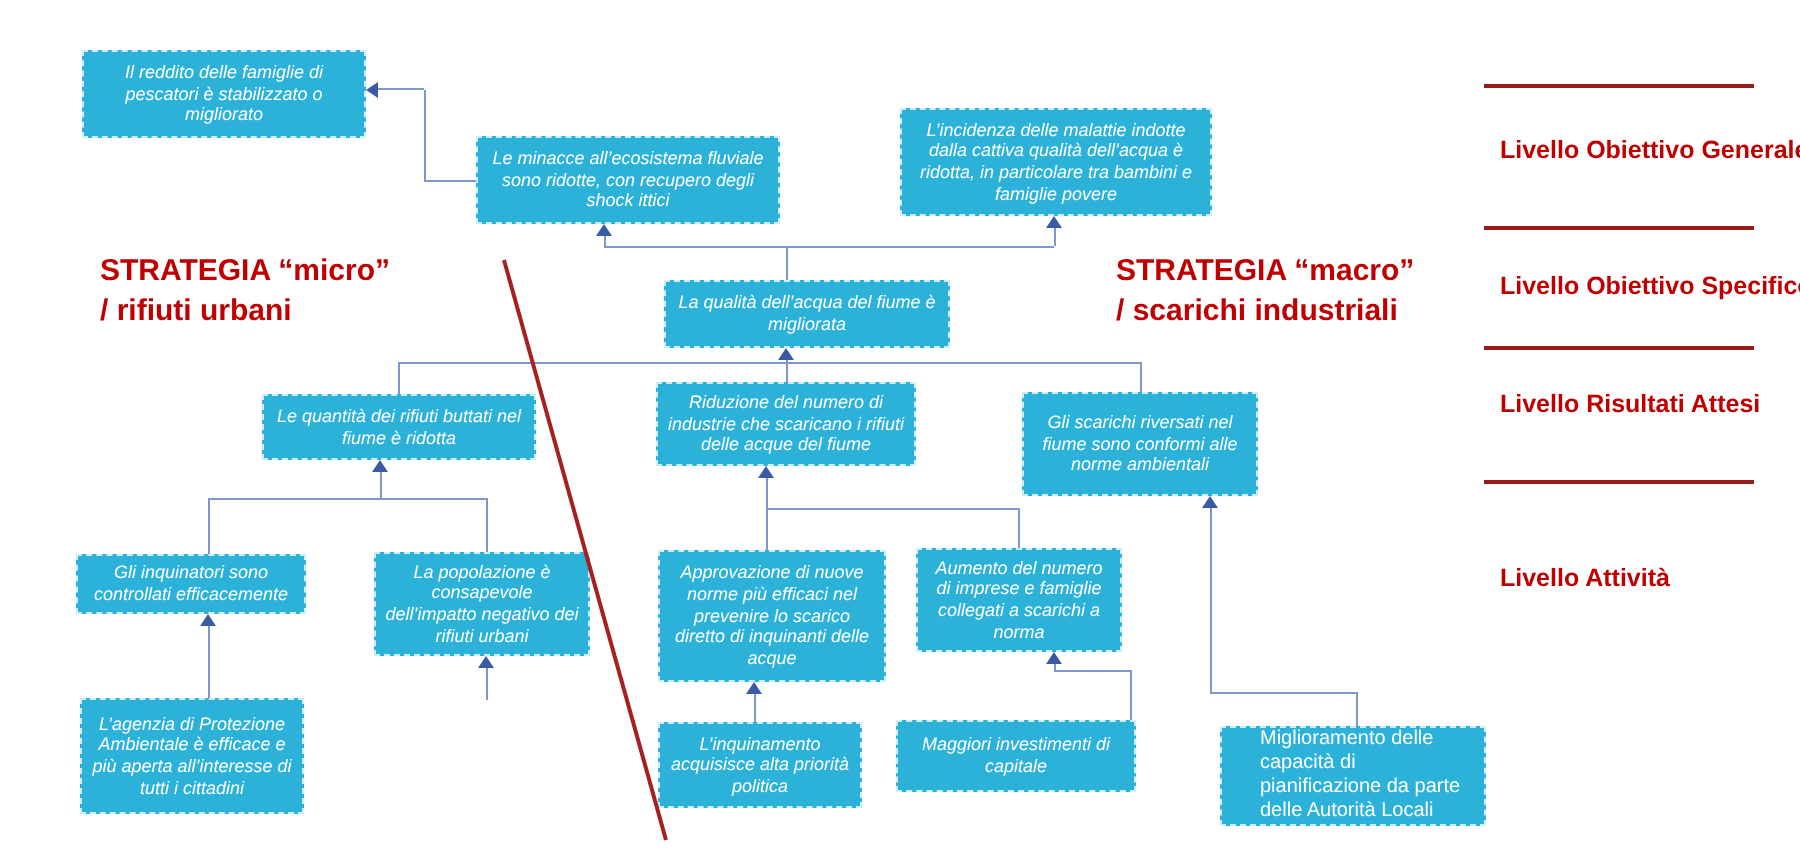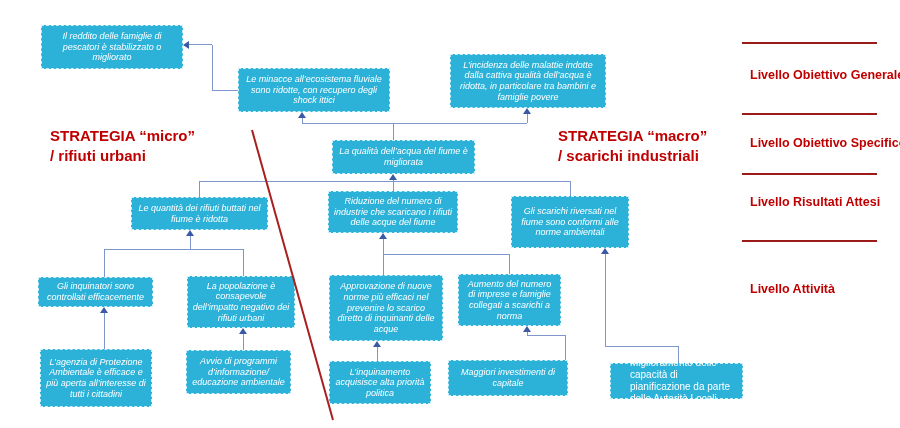--- a/index.html
+++ b/index.html
@@ -61,7 +61,6 @@
   <div class="box" style="left:329px; top:275px; width:114px; height:66px;">Approvazione di nuove norme più efficaci nel prevenire lo scarico diretto di inquinanti delle acque</div>
   <div class="box" style="left:458px; top:274px; width:103px; height:52px;">Aumento del numero di imprese e famiglie collegati a scarichi a norma</div>
   <div class="box" style="left:40px;  top:349px; width:112px; height:58px;">L’agenzia di Protezione Ambientale è efficace e più aperta all’interesse di tutti i cittadini</div>
-  <div class="box" style="left:186px; top:350px; width:105px; height:44px;">Avvio di programmi d’informazione/ educazione ambientale</div>
   <div class="box" style="left:329px; top:361px; width:102px; height:43px;">L’inquinamento acquisisce alta priorità politica</div>
   <div class="box" style="left:448px; top:360px; width:120px; height:36px;">Maggiori investimenti di capitale</div>
   <div class="box plain" style="left:610px; top:363px; width:133px; height:36px;padding-left:19px;">Miglioramento delle capacità di pianificazione da parte delle Autorità Locali</div>

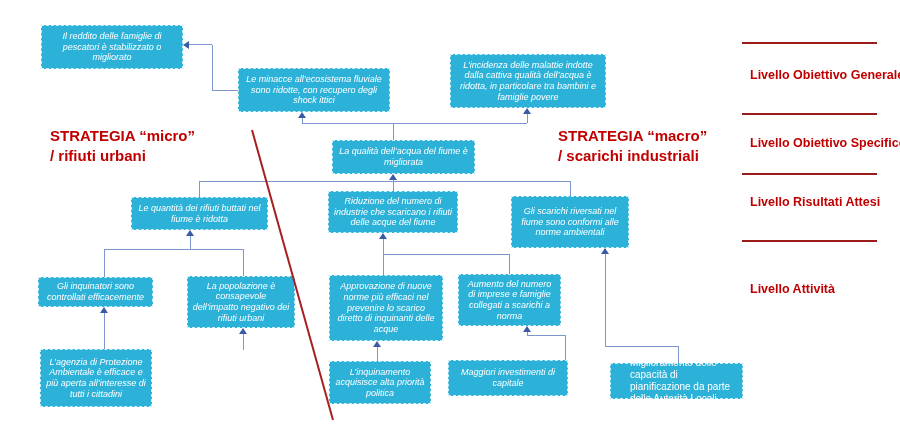--- a/index.html
+++ b/index.html
@@ -63,7 +63,7 @@
   <div class="box" style="left:40px;  top:349px; width:112px; height:58px;">L’agenzia di Protezione Ambientale è efficace e più aperta all’interesse di tutti i cittadini</div>
   <div class="box" style="left:329px; top:361px; width:102px; height:43px;">L’inquinamento acquisisce alta priorità politica</div>
   <div class="box" style="left:448px; top:360px; width:120px; height:36px;">Maggiori investimenti di capitale</div>
-  <div class="box plain" style="left:610px; top:363px; width:133px; height:36px;padding-left:19px;">Miglioramento delle capacità di pianificazione da parte delle Autorità Locali</div>
+  <div class="box plain" style="left:610px; top:363px; width:133px; height:50px;padding-left:19px;">Miglioramento delle capacità di pianificazione da parte delle Autorità Locali</div>
 
   <div class="arrow-left" style="left:183px; top:41px;"></div>
   <div class="hline" style="left:189px; top:44px; width:23px;"></div>

